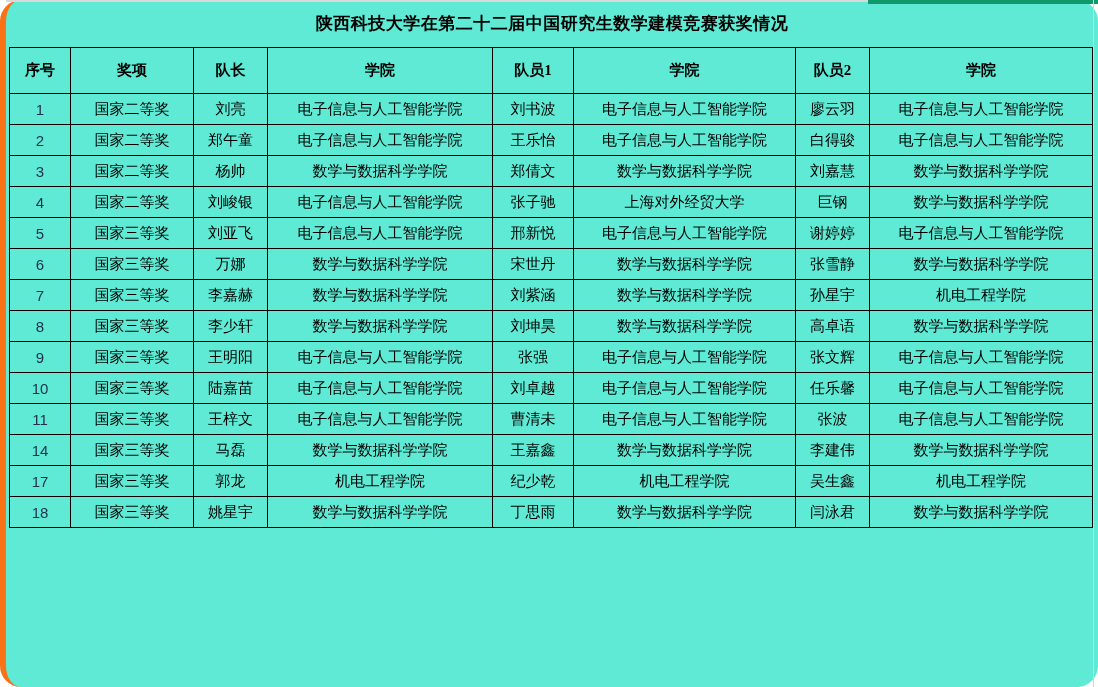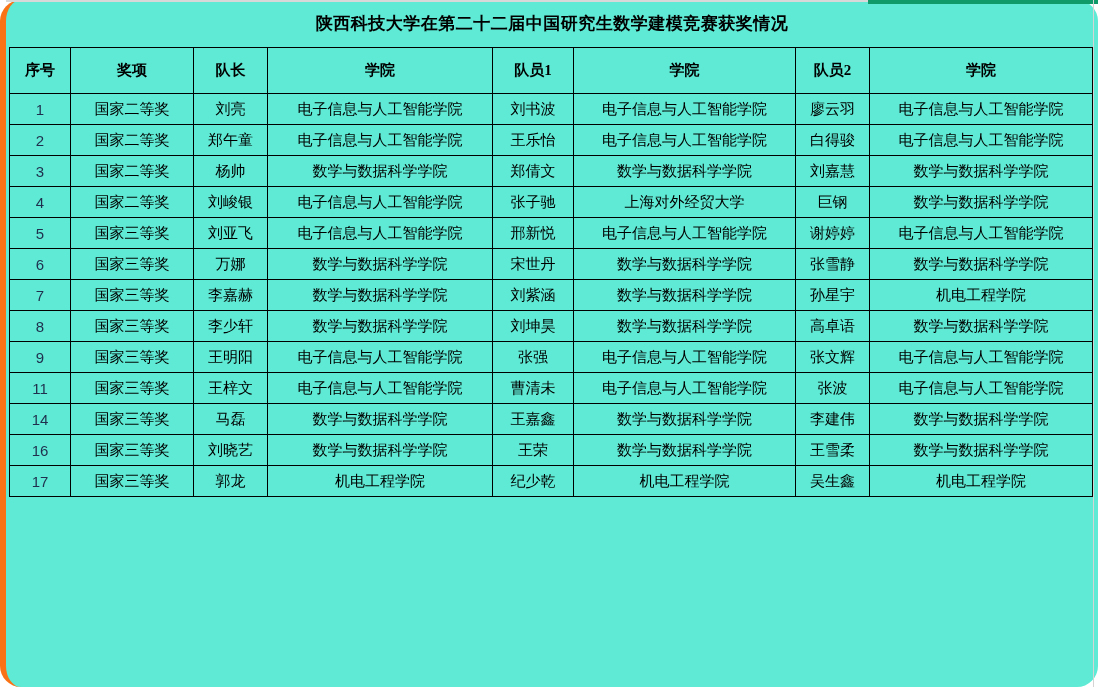--- a/index.html
+++ b/index.html
@@ -181,6 +181,16 @@
           <td>电子信息与人工智能学院</td>
         </tr>
         <tr>
+          <td>10</td>
+          <td>国家三等奖</td>
+          <td>陆嘉苗</td>
+          <td>电子信息与人工智能学院</td>
+          <td>刘卓越</td>
+          <td>电子信息与人工智能学院</td>
+          <td>任乐馨</td>
+          <td>电子信息与人工智能学院</td>
+        </tr>
+        <tr>
           <td>11</td>
           <td>国家三等奖</td>
           <td>王梓文</td>

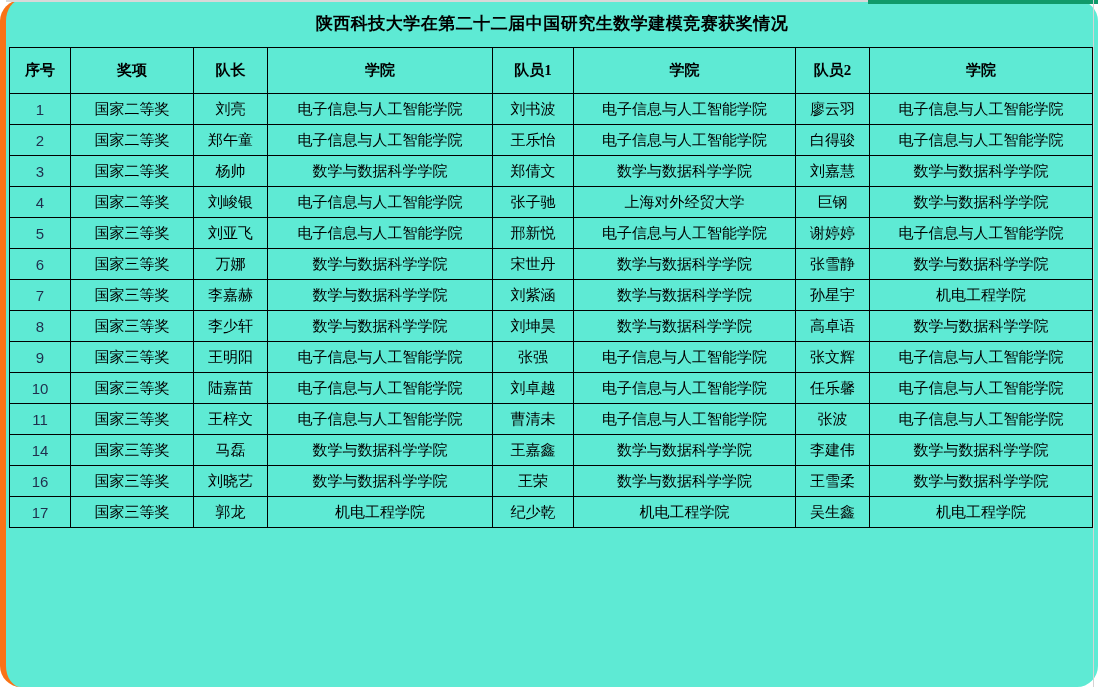--- a/index.html
+++ b/index.html
@@ -211,16 +211,6 @@
           <td>数学与数据科学学院</td>
         </tr>
         <tr>
-          <td>16</td>
-          <td>国家三等奖</td>
-          <td>刘晓艺</td>
-          <td>数学与数据科学学院</td>
-          <td>王荣</td>
-          <td>数学与数据科学学院</td>
-          <td>王雪柔</td>
-          <td>数学与数据科学学院</td>
-        </tr>
-        <tr>
           <td>17</td>
           <td>国家三等奖</td>
           <td>郭龙</td>

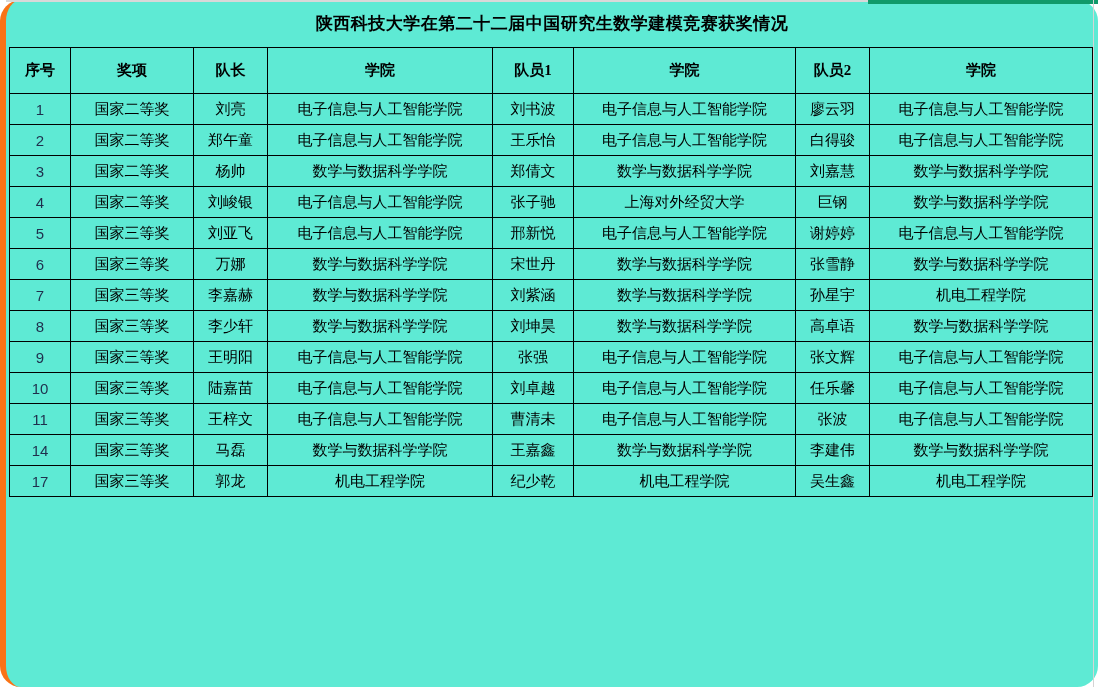--- a/index.html
+++ b/index.html
@@ -220,6 +220,16 @@
           <td>吴生鑫</td>
           <td>机电工程学院</td>
         </tr>
+        <tr>
+          <td>18</td>
+          <td>国家三等奖</td>
+          <td>姚星宇</td>
+          <td>数学与数据科学学院</td>
+          <td>丁思雨</td>
+          <td>数学与数据科学学院</td>
+          <td>闫泳君</td>
+          <td>数学与数据科学学院</td>
+        </tr>
       </tbody>
   </table>
 </div>

